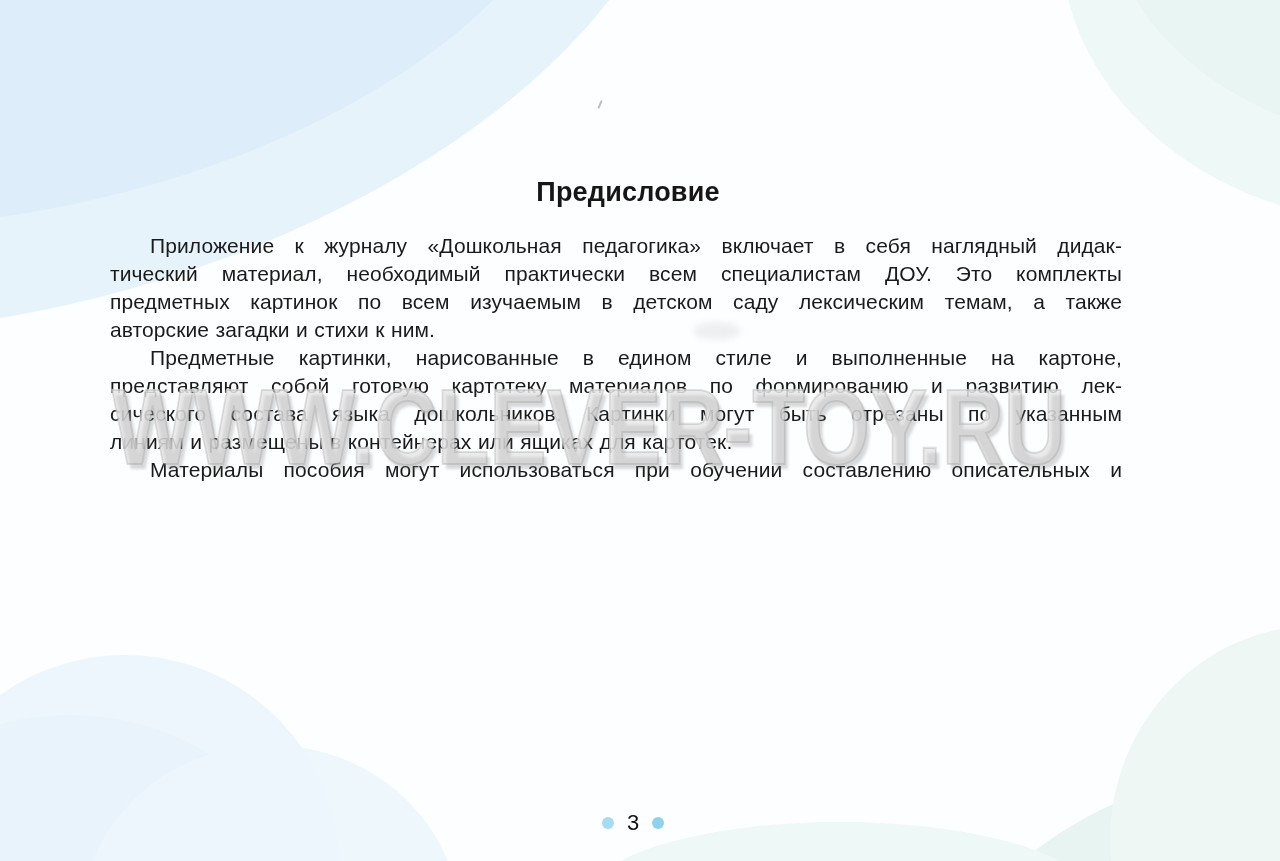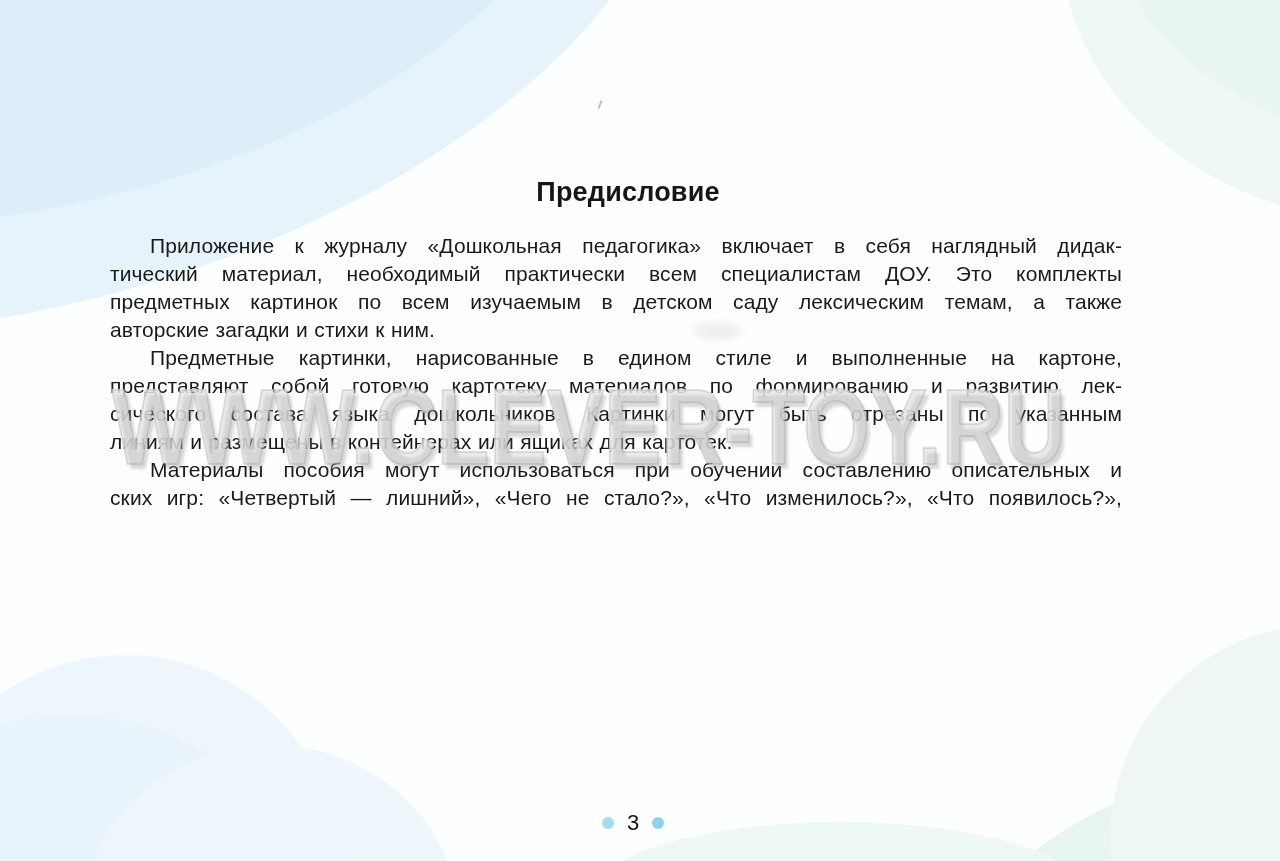--- a/index.html
+++ b/index.html
@@ -118,7 +118,6 @@
 
     <div class="paragraph">
       <div class="line just indent">Материалы пособия могут использоваться при обучении составлению описательных и</div>
-      <div class="line just">ских игр: «Четвертый — лишний», «Чего не стало?», «Что изменилось?», «Что появилось?»,</div>
     </div>
   </div>
 

